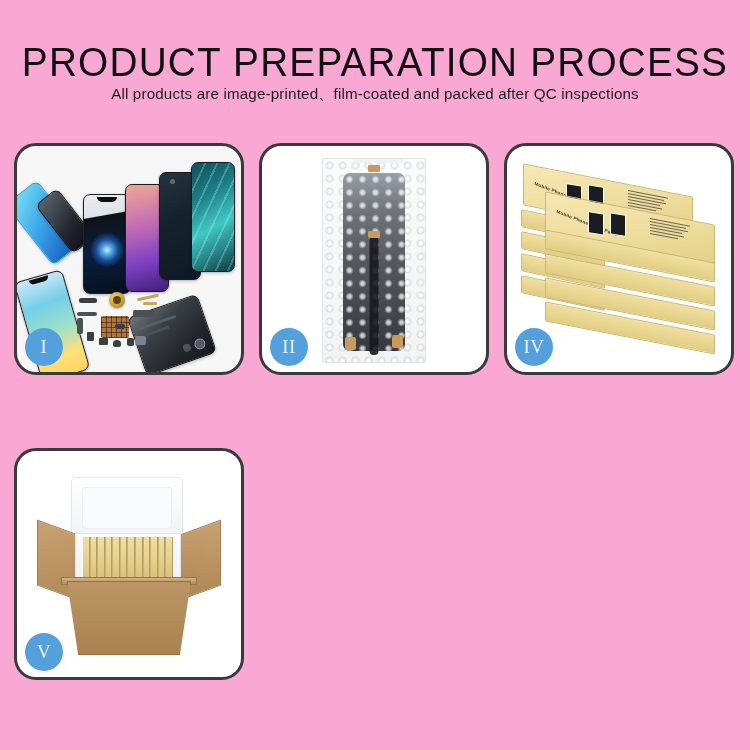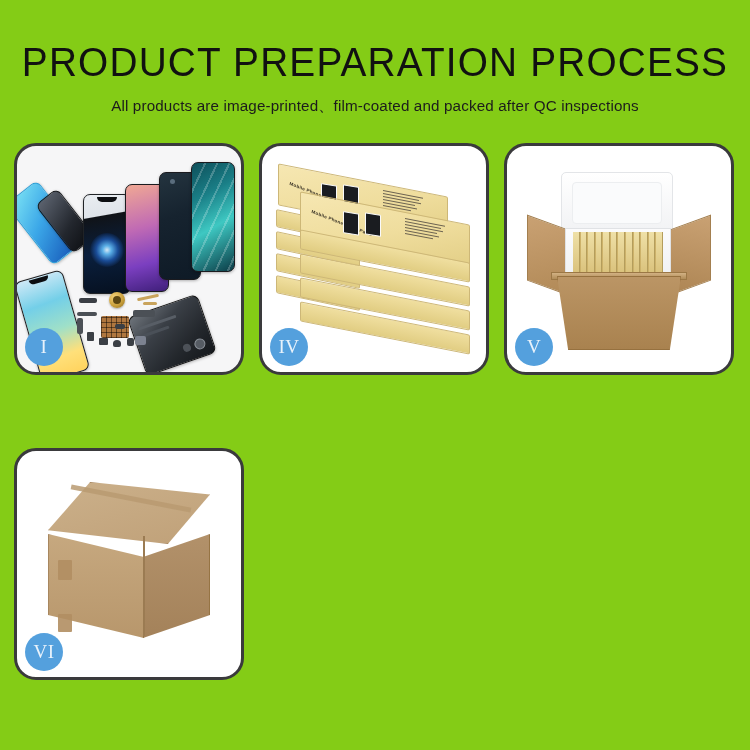--- a/index.html
+++ b/index.html
@@ -9,7 +9,7 @@
     font-family: "Liberation Sans", sans-serif;
     overflow: hidden;
   }
-  .page { position: relative; width: 750px; height: 750px; background: #84cc16; }
+  .page { position: relative; width: 750px; height: 750px; background: #f9a8d4; }
 
   
   .header { position: absolute; top: 0; left: 0; width: 750px; text-align: center; }

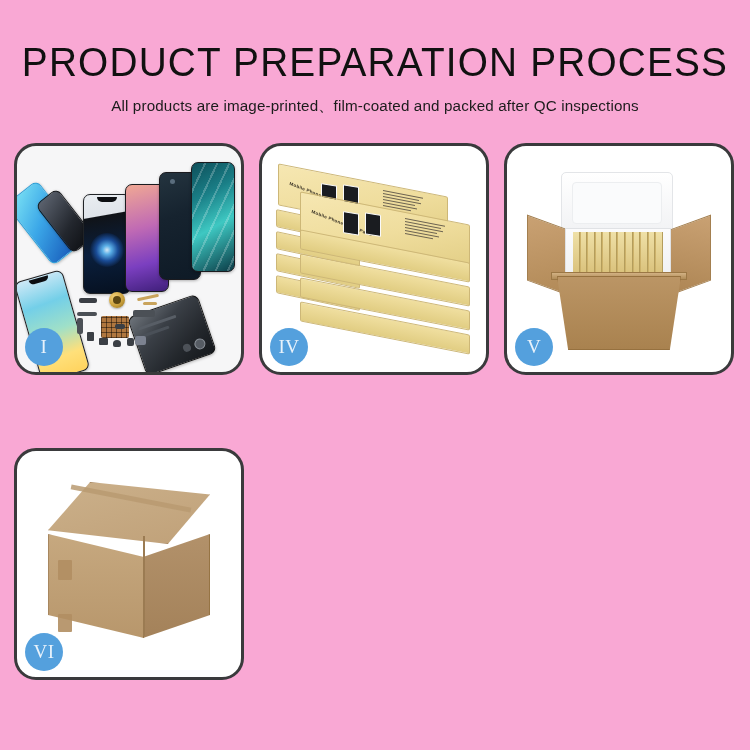--- a/index.html
+++ b/index.html
@@ -26,7 +26,7 @@
   .subtitle {
     font-size: 15.2px;
     color: #1c1c1c;
-    margin-top: 14px;
+    margin-top: 2px;
     letter-spacing: 0.15px;
     font-weight: 400;
   }

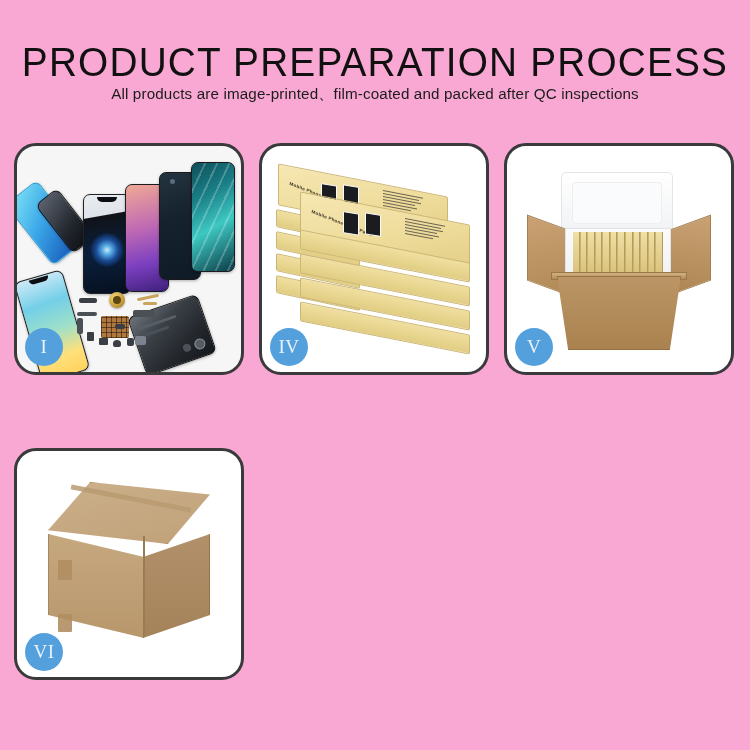--- a/index.html
+++ b/index.html
@@ -369,6 +369,20 @@
       <div class="badge">I</div>
     </div>
 
+    <div class="panel">
+      <div class="panel-stage">
+        <div class="p2-bag">
+          <div class="p2-seal"></div>
+          <div class="p2-item"></div>
+          <div class="p2-tape" style="top:6px;"></div>
+          <div class="p2-tape" style="top:72px;"></div>
+          <div class="p2-cable" style="top:78px;height:118px;"></div>
+          <div class="p2-conn" style="left:22px;bottom:12px;"></div>
+          <div class="p2-conn" style="right:22px;bottom:14px;"></div>
+        </div>
+      </div>
+      <div class="badge">II</div>
+    </div>
 
 
     <div class="panel">

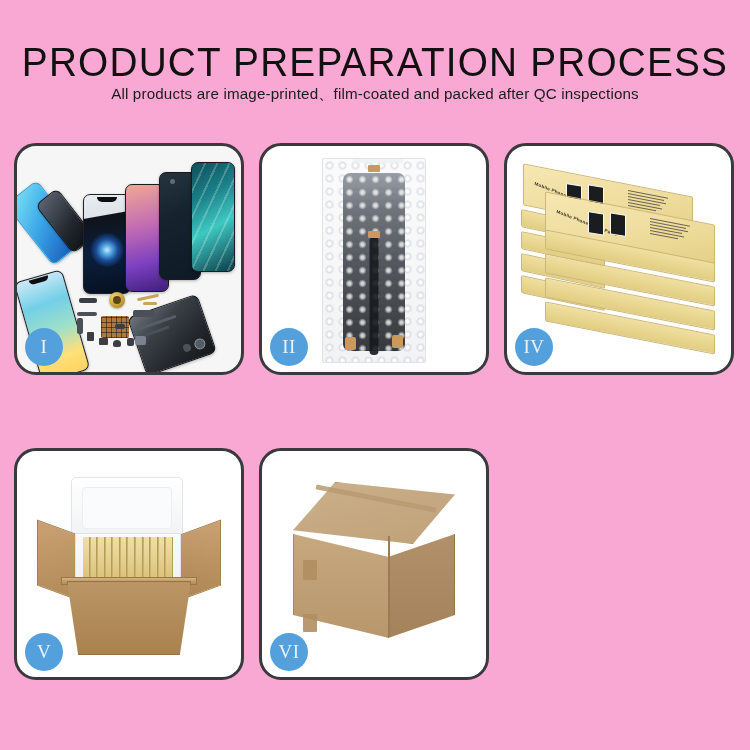--- a/index.html
+++ b/index.html
@@ -459,20 +459,6 @@
       <div class="badge">V</div>
     </div>
 
-    <div class="panel">
-      <div class="panel-stage">
-        <div class="p6-wrap">
-          <div class="p6-top"></div>
-          <div class="p6-tape"></div>
-          <div class="p6-front"></div>
-          <div class="p6-right"></div>
-          <div class="p6-seam"></div>
-          <div class="p6-patch" style="left:22px;top:82px;width:14px;height:20px;"></div>
-          <div class="p6-patch" style="left:22px;top:136px;width:14px;height:18px;"></div>
-        </div>
-      </div>
-      <div class="badge">VI</div>
-    </div>
 
   </div>
 </div>

